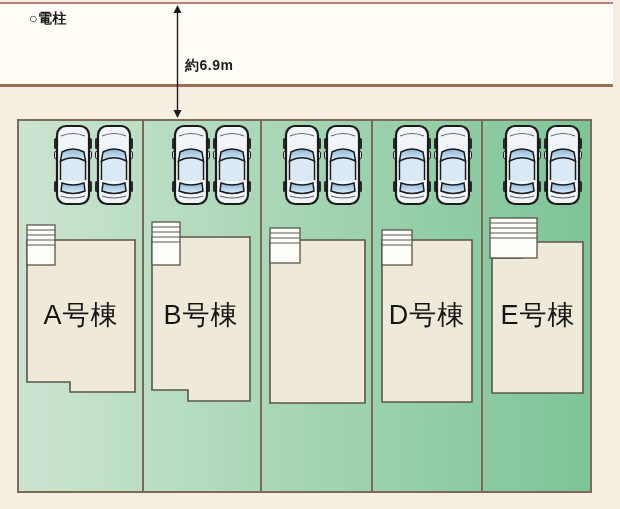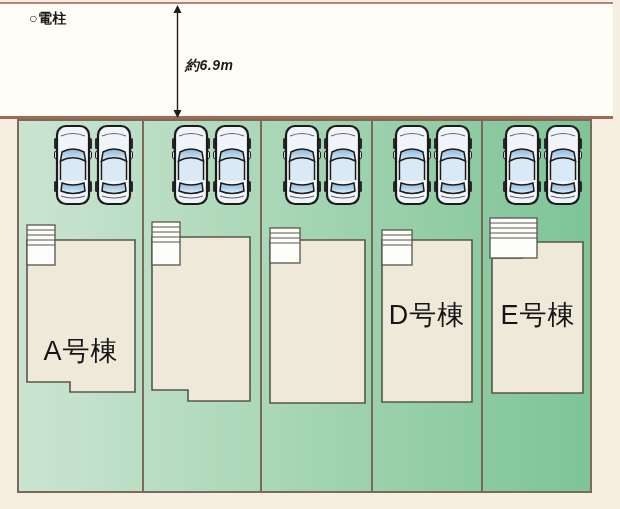--- a/index.html
+++ b/index.html
@@ -12,7 +12,7 @@
 
   
   .road {
-    position:absolute; left:0; top:2px; width:613px; height:117px;
+    position:absolute; left:0; top:2px; width:613px; height:85px;
     box-sizing:border-box; background:#fffdf6;
     border-top:2px solid #b98177;
     border-bottom:3px solid #9e6b54;

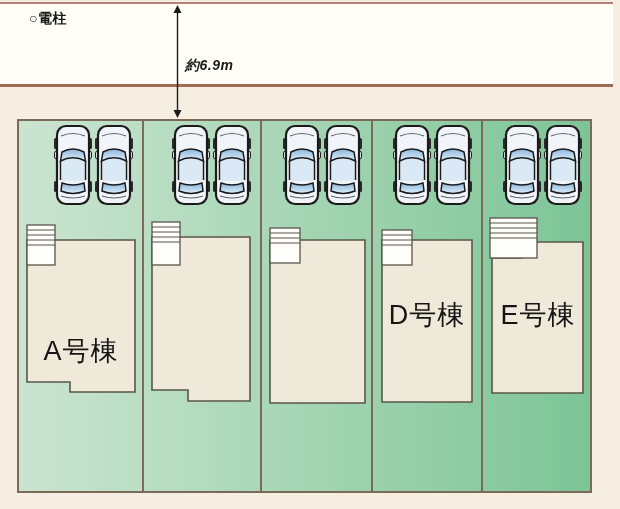--- a/index.html
+++ b/index.html
@@ -22,7 +22,7 @@
     white-space:nowrap; letter-spacing:0.5px;
   }
   .pole-label  { left:29px;  top:6px;  }
-  .width-label { left:185px; top:53px;font-style:italic; }
+  .width-label { left:185px; top:53px; }
   .type-label  { left:257px; top:53px; }
 
   

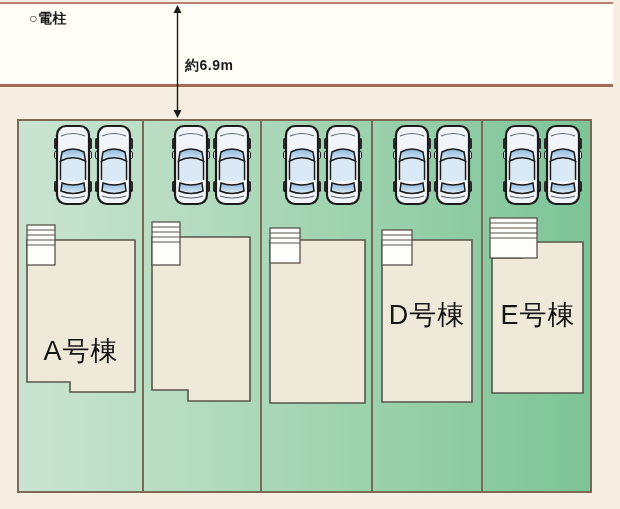--- a/index.html
+++ b/index.html
@@ -43,7 +43,7 @@
     font-size:27px; font-weight:500; color:#151515;
     letter-spacing:1px; white-space:nowrap;
   }
-  .lbl-a { left:81px;margin-top:36px; } .lbl-b { left:201px; } .lbl-c { left:318px; }
+  .lbl-a { left:81px; } .lbl-b { left:201px; } .lbl-c { left:318px; }
   .lbl-d { left:427px; } .lbl-e { left:538px; }
 </style>
 </head>

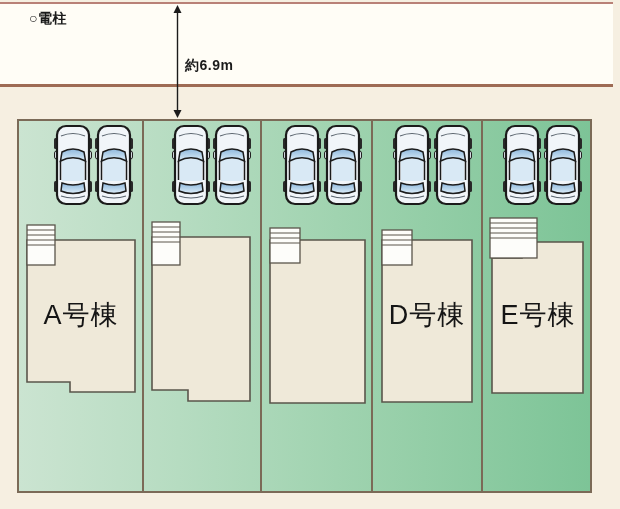--- a/index.html
+++ b/index.html
@@ -138,6 +138,7 @@
   </svg>
 
   <span class="bldg-label lbl-a">A号棟</span>
+  <span class="bldg-label lbl-b">B号棟</span>
   <span class="bldg-label lbl-e">E号棟</span>
   <span class="bldg-label lbl-d">D号棟</span>
 

